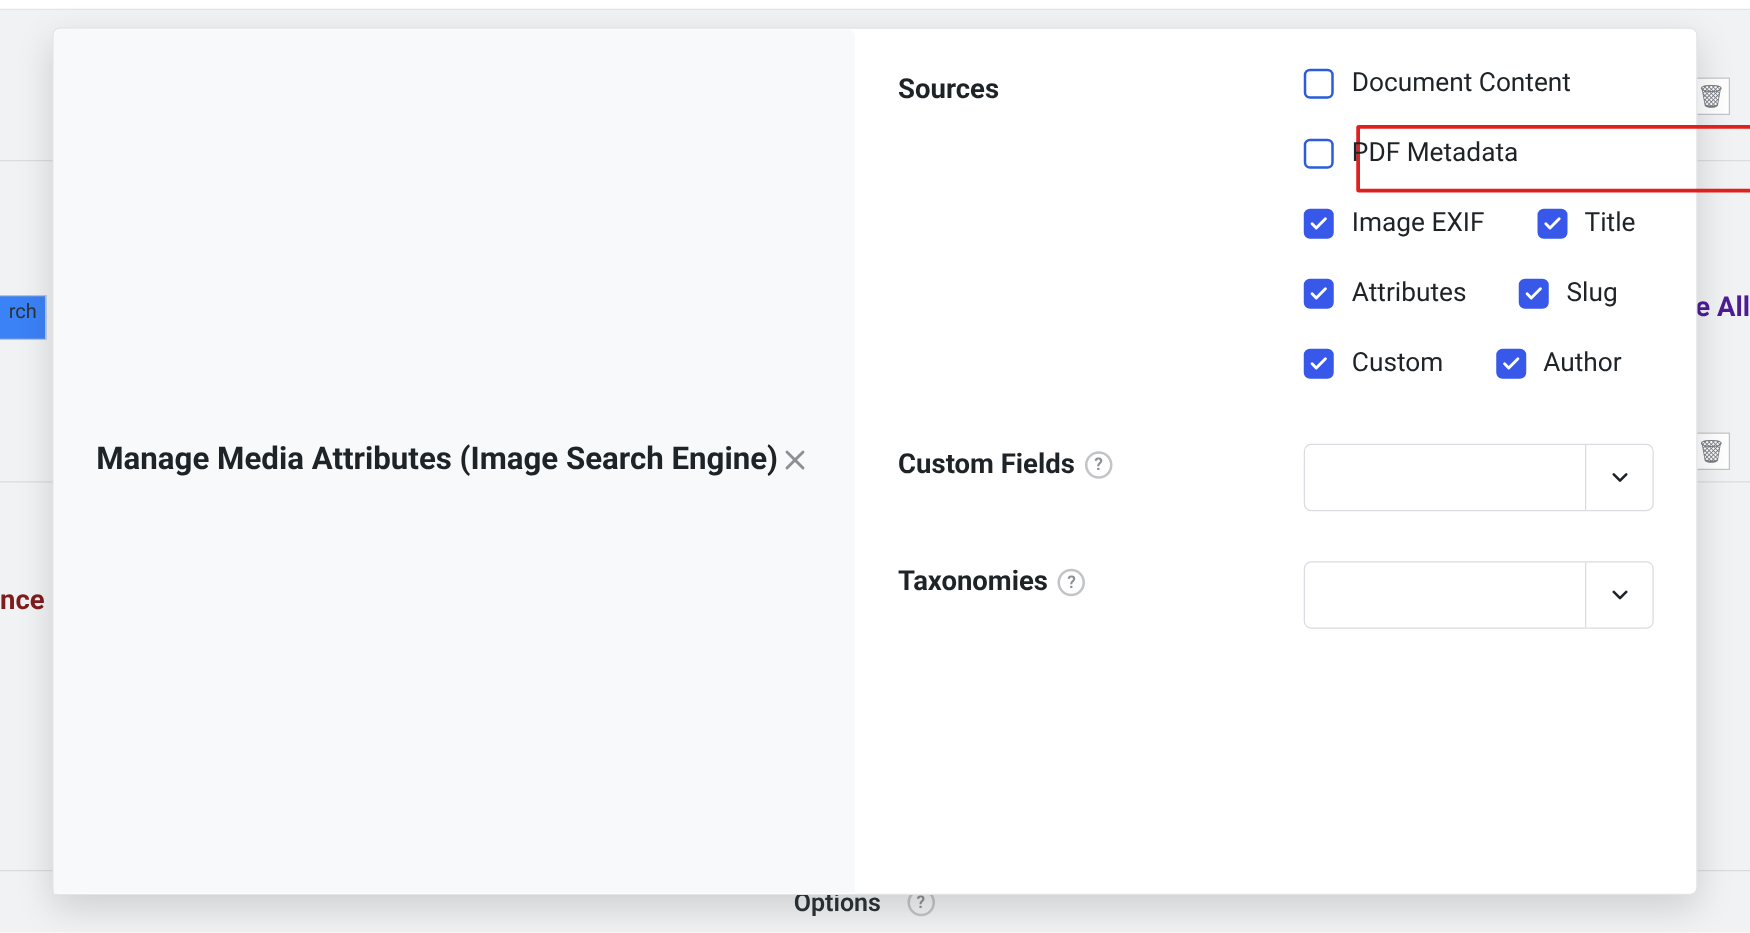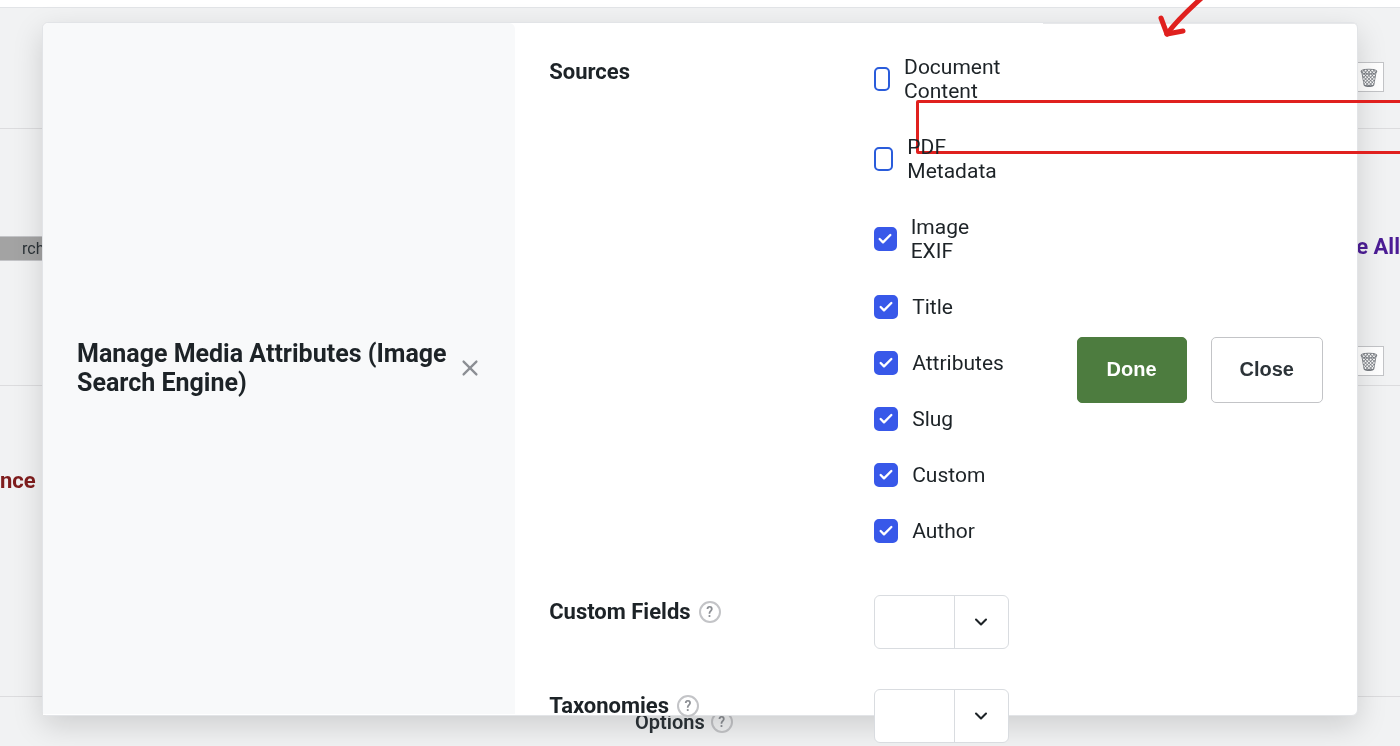--- a/index.html
+++ b/index.html
@@ -22,7 +22,7 @@
     }
     .bg-trash-1 { position: absolute; right: 16px; top: 62px; width: 30px; height: 30px; border: 1px solid #c3c4c7; background: #fff; display: flex; align-items: center; justify-content: center; font-size: 18px; }
     .bg-trash-2 { position: absolute; right: 16px; top: 346px; width: 30px; height: 30px; border: 1px solid #c3c4c7; background: #fff; display: flex; align-items: center; justify-content: center; font-size: 18px; }
-    .bg-rch { position: absolute; left: 0; top: 236px; height: 25px; padding: 2px 22px; border: 1px solid #c3c4c7; border-left: none; background: #a3a3a3; font-size: 16px; color: #2c3338; }
+    .bg-rch { position: absolute; left: 0; top: 236px; height: 36px; padding: 2px 7px; border: 1px solid #c3c4c7; border-left: none; background: #3b82f6; font-size: 16px; color: #2c3338; }
     .bg-eall { position: absolute; right: 0; top: 234px; font-size: 22px; font-weight: 700; color: #4c1d95; }
     .bg-nce { position: absolute; left: 0; top: 468px; font-size: 22px; font-weight: 700; color: #7f1d1d; }
     .bg-options { position: absolute; left: 635px; bottom: 12px; font-size: 20px; font-weight: 600; color: #2c3338; display: flex; align-items: center; gap: 6px; }

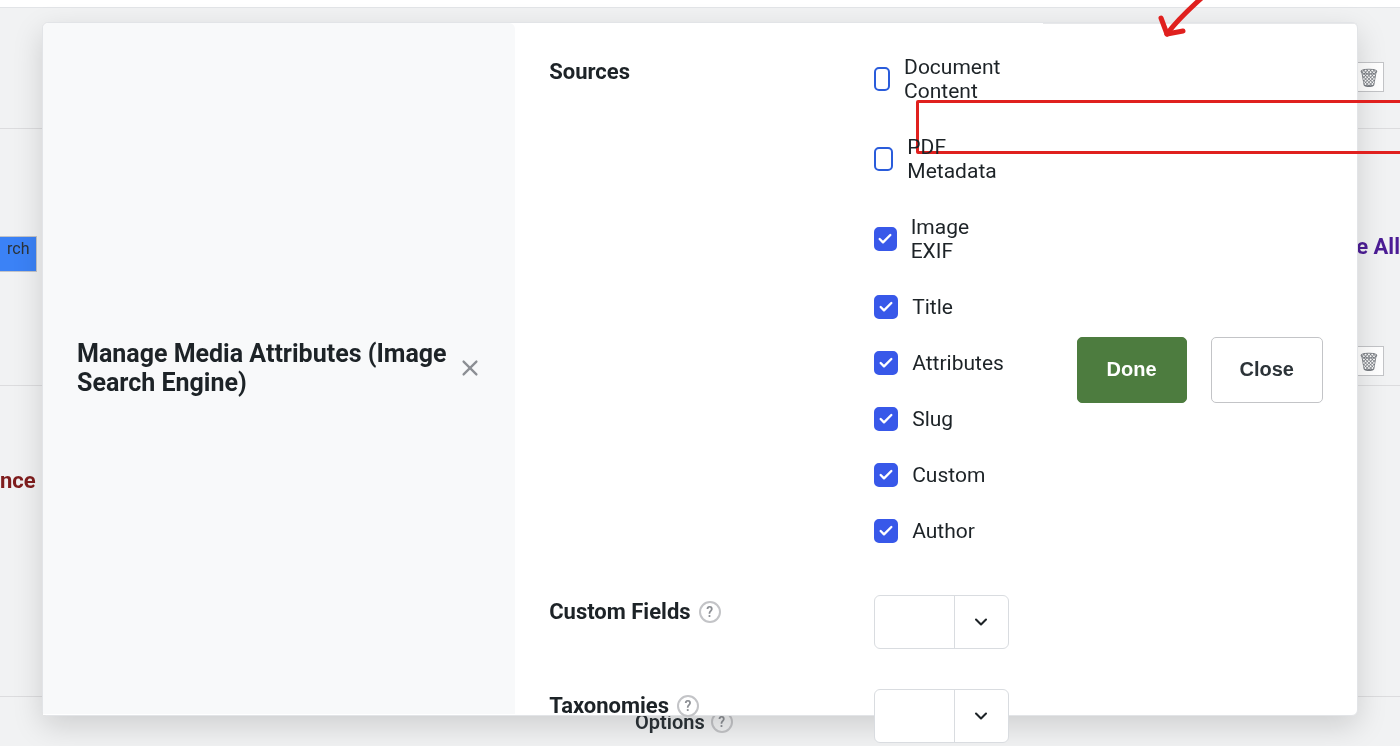--- a/index.html
+++ b/index.html
@@ -329,16 +329,6 @@
     </div>
   </div>
 
-  <div class="modal-footer">
-    <div class="annotation-arrow">
-      <svg viewBox="0 0 90 80">
-        <path d="M 78 4 C 60 22, 40 36, 24 58" fill="none" stroke="#e0201e" stroke-width="5" stroke-linecap="round"></path>
-        <path d="M 18 42 L 24 58 L 40 55" fill="none" stroke="#e0201e" stroke-width="5" stroke-linecap="round" stroke-linejoin="round"></path>
-      </svg>
-    </div>
-    <button class="btn btn-primary">Done</button>
-    <button class="btn">Close</button>
-  </div>
 </div>
 
 </body></html>

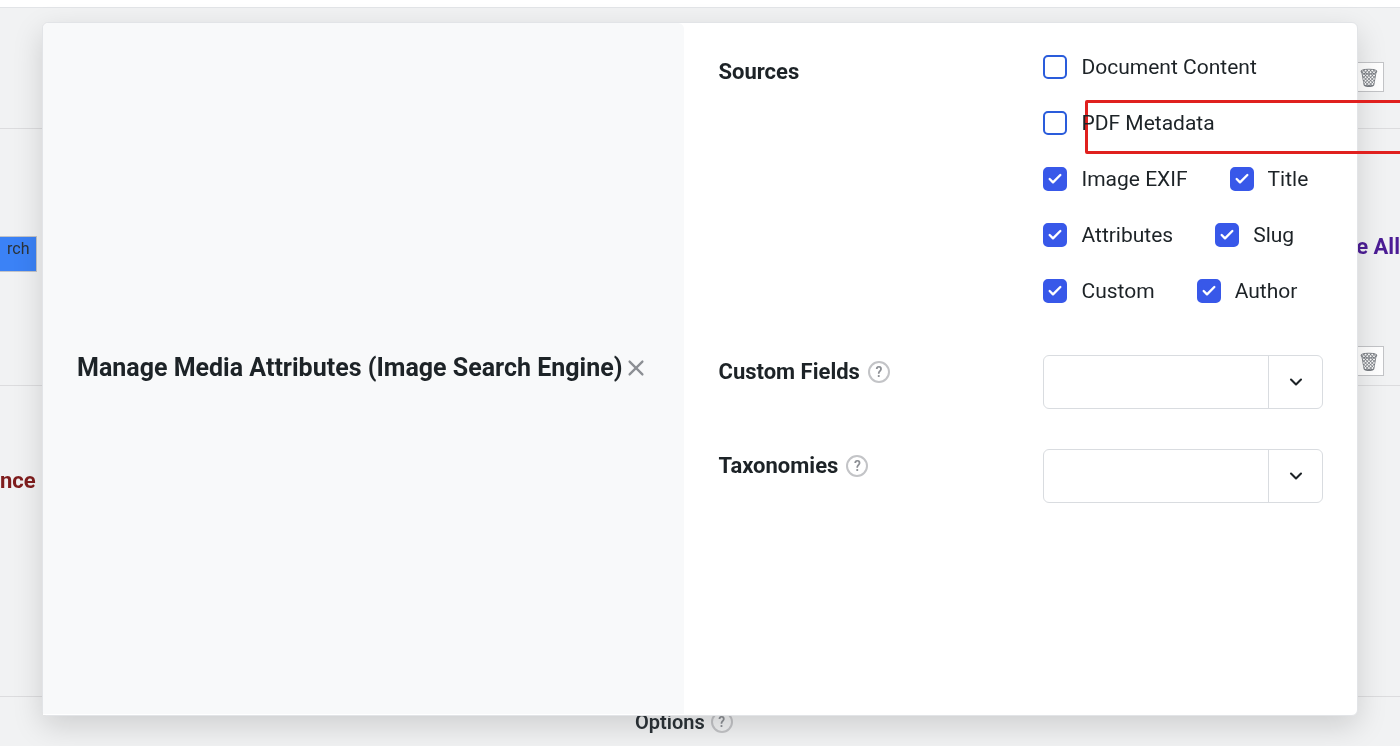--- a/index.html
+++ b/index.html
@@ -25,7 +25,7 @@
     .bg-rch { position: absolute; left: 0; top: 236px; height: 36px; padding: 2px 7px; border: 1px solid #c3c4c7; border-left: none; background: #3b82f6; font-size: 16px; color: #2c3338; }
     .bg-eall { position: absolute; right: 0; top: 234px; font-size: 22px; font-weight: 700; color: #4c1d95; }
     .bg-nce { position: absolute; left: 0; top: 468px; font-size: 22px; font-weight: 700; color: #7f1d1d; }
-    .bg-options { position: absolute; left: 635px; bottom: 12px; font-size: 20px; font-weight: 600; color: #2c3338; display: flex; align-items: center; gap: 6px; }
+    .bg-options { position: absolute; left: 635px; bottom: 12px; font-size: 20px; font-weight: 600; color: #2c3338; display: flex; align-items: center; gap: 21px; }
     .bg-line-1 { position: absolute; left: 0; right: 0; top: 385px; border-top: 1px solid #dcdcde; }
     .bg-line-2 { position: absolute; left: 0; right: 0; top: 128px; border-top: 1px solid #dcdcde; }
     .bg-line-3 { position: absolute; left: 0; right: 0; top: 696px; border-top: 1px solid #dcdcde; }

